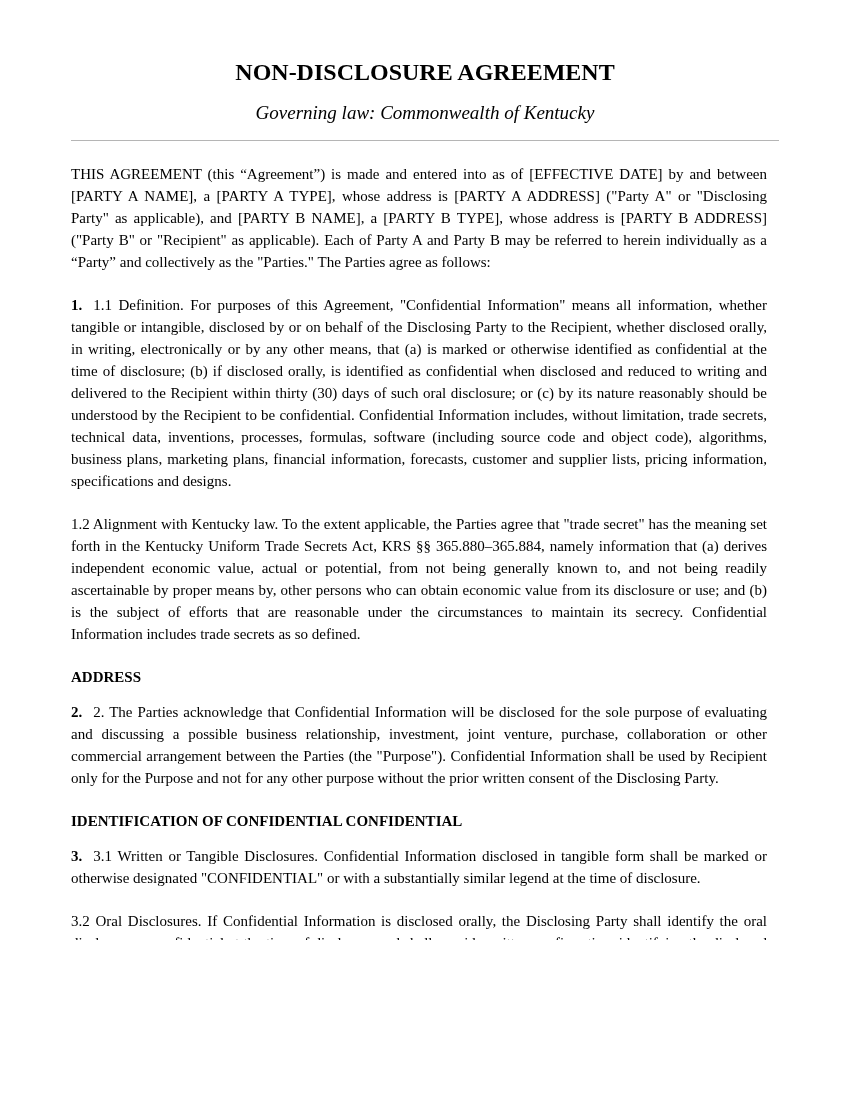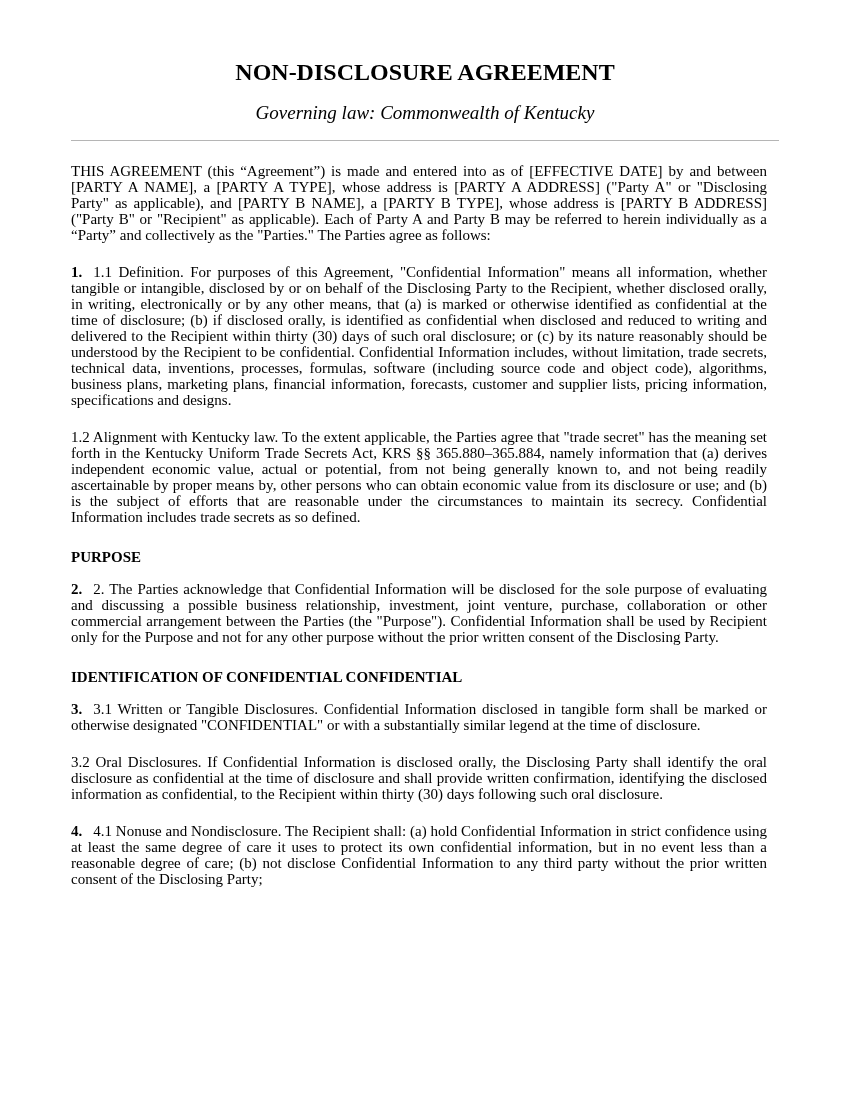--- a/index.html
+++ b/index.html
@@ -36,7 +36,7 @@
   }
   .para {
     font-size: 15px;
-    line-height: 16px;
+    line-height: 22px;
     text-align: justify;
     margin: 0 12px 21px 0;
   }

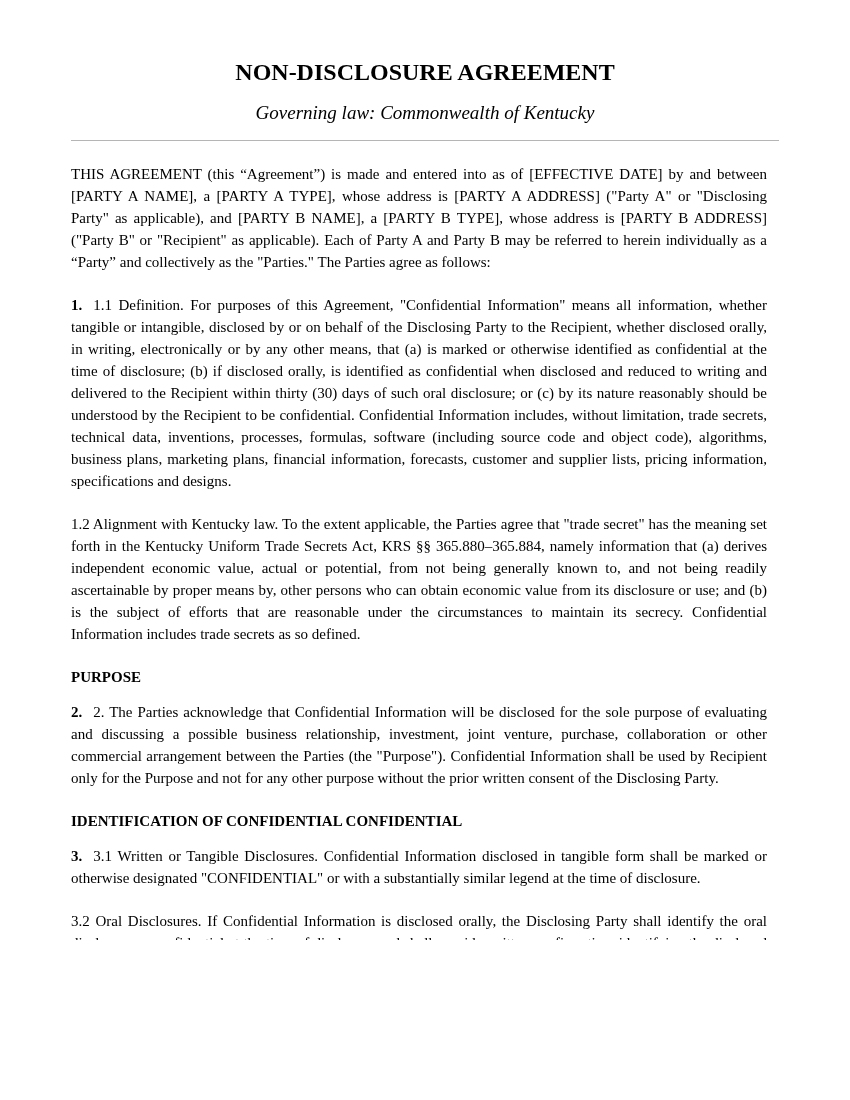--- a/index.html
+++ b/index.html
@@ -69,7 +69,7 @@
 
     <p class="para">1.2 Alignment with Kentucky law. To the extent applicable, the Parties agree that "trade secret" has the meaning set forth in the Kentucky Uniform Trade Secrets Act, KRS §§ 365.880–365.884, namely information that (a) derives independent economic value, actual or potential, from not being generally known to, and not being readily ascertainable by proper means by, other persons who can obtain economic value from its disclosure or use; and (b) is the subject of efforts that are reasonable under the circumstances to maintain its secrecy. Confidential Information includes trade secrets as so defined.</p>
 
-    <h2 class="heading">PURPOSE</h2>
+    <h2 class="heading">ADDRESS</h2>
 
     <p class="para"><span class="marker">2.</span><span>2. The Parties acknowledge that Confidential Information will be disclosed for the sole purpose of evaluating and discussing a possible business relationship, investment, joint venture, purchase, collaboration or other commercial arrangement between the Parties (the "Purpose"). Confidential Information shall be used by Recipient only for the Purpose and not for any other purpose without the prior written consent of the Disclosing Party.</span></p>
 

